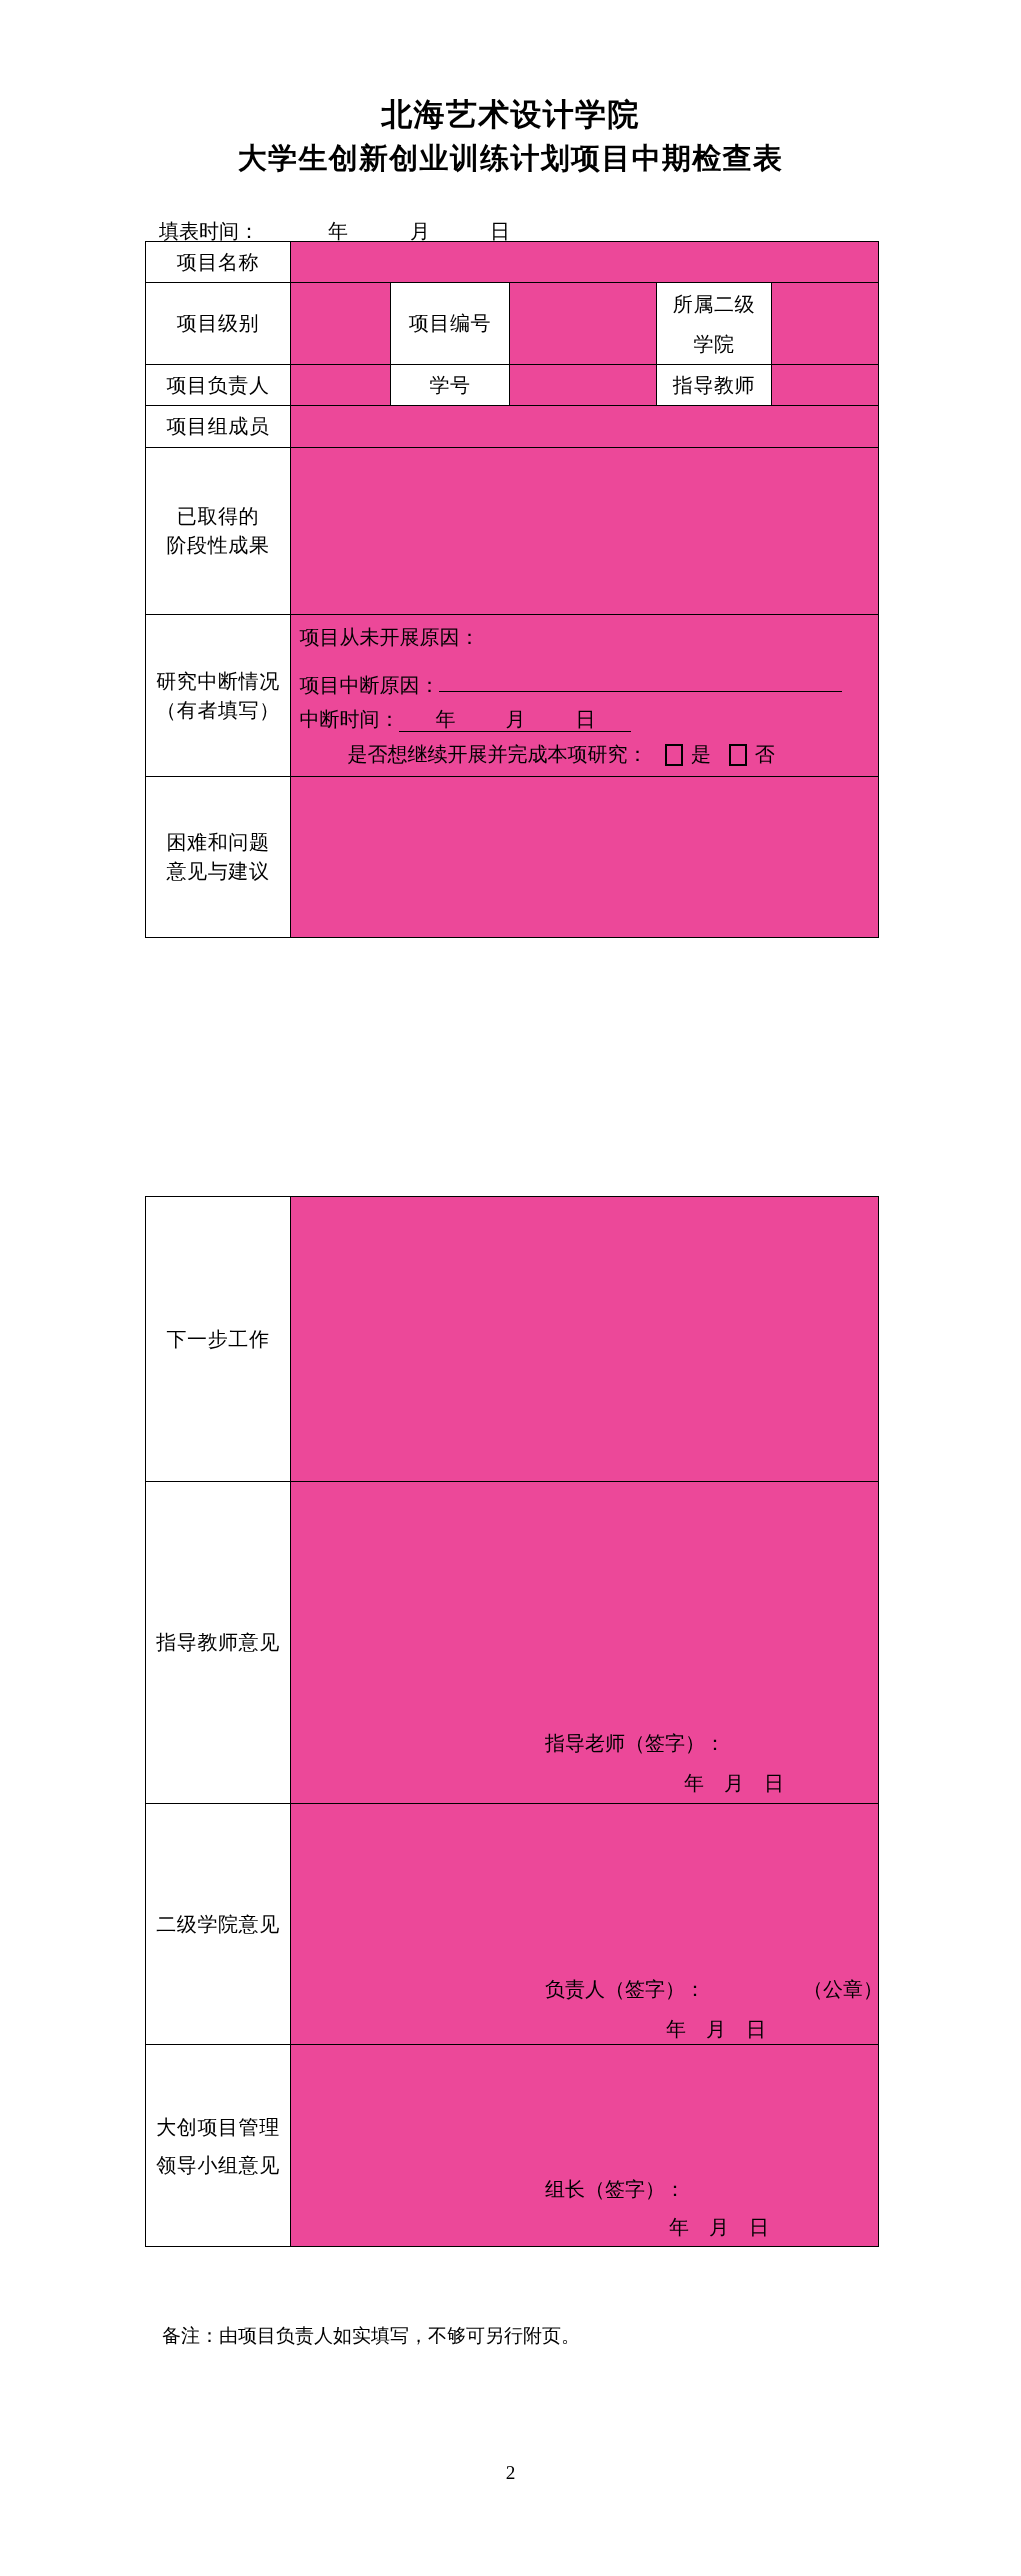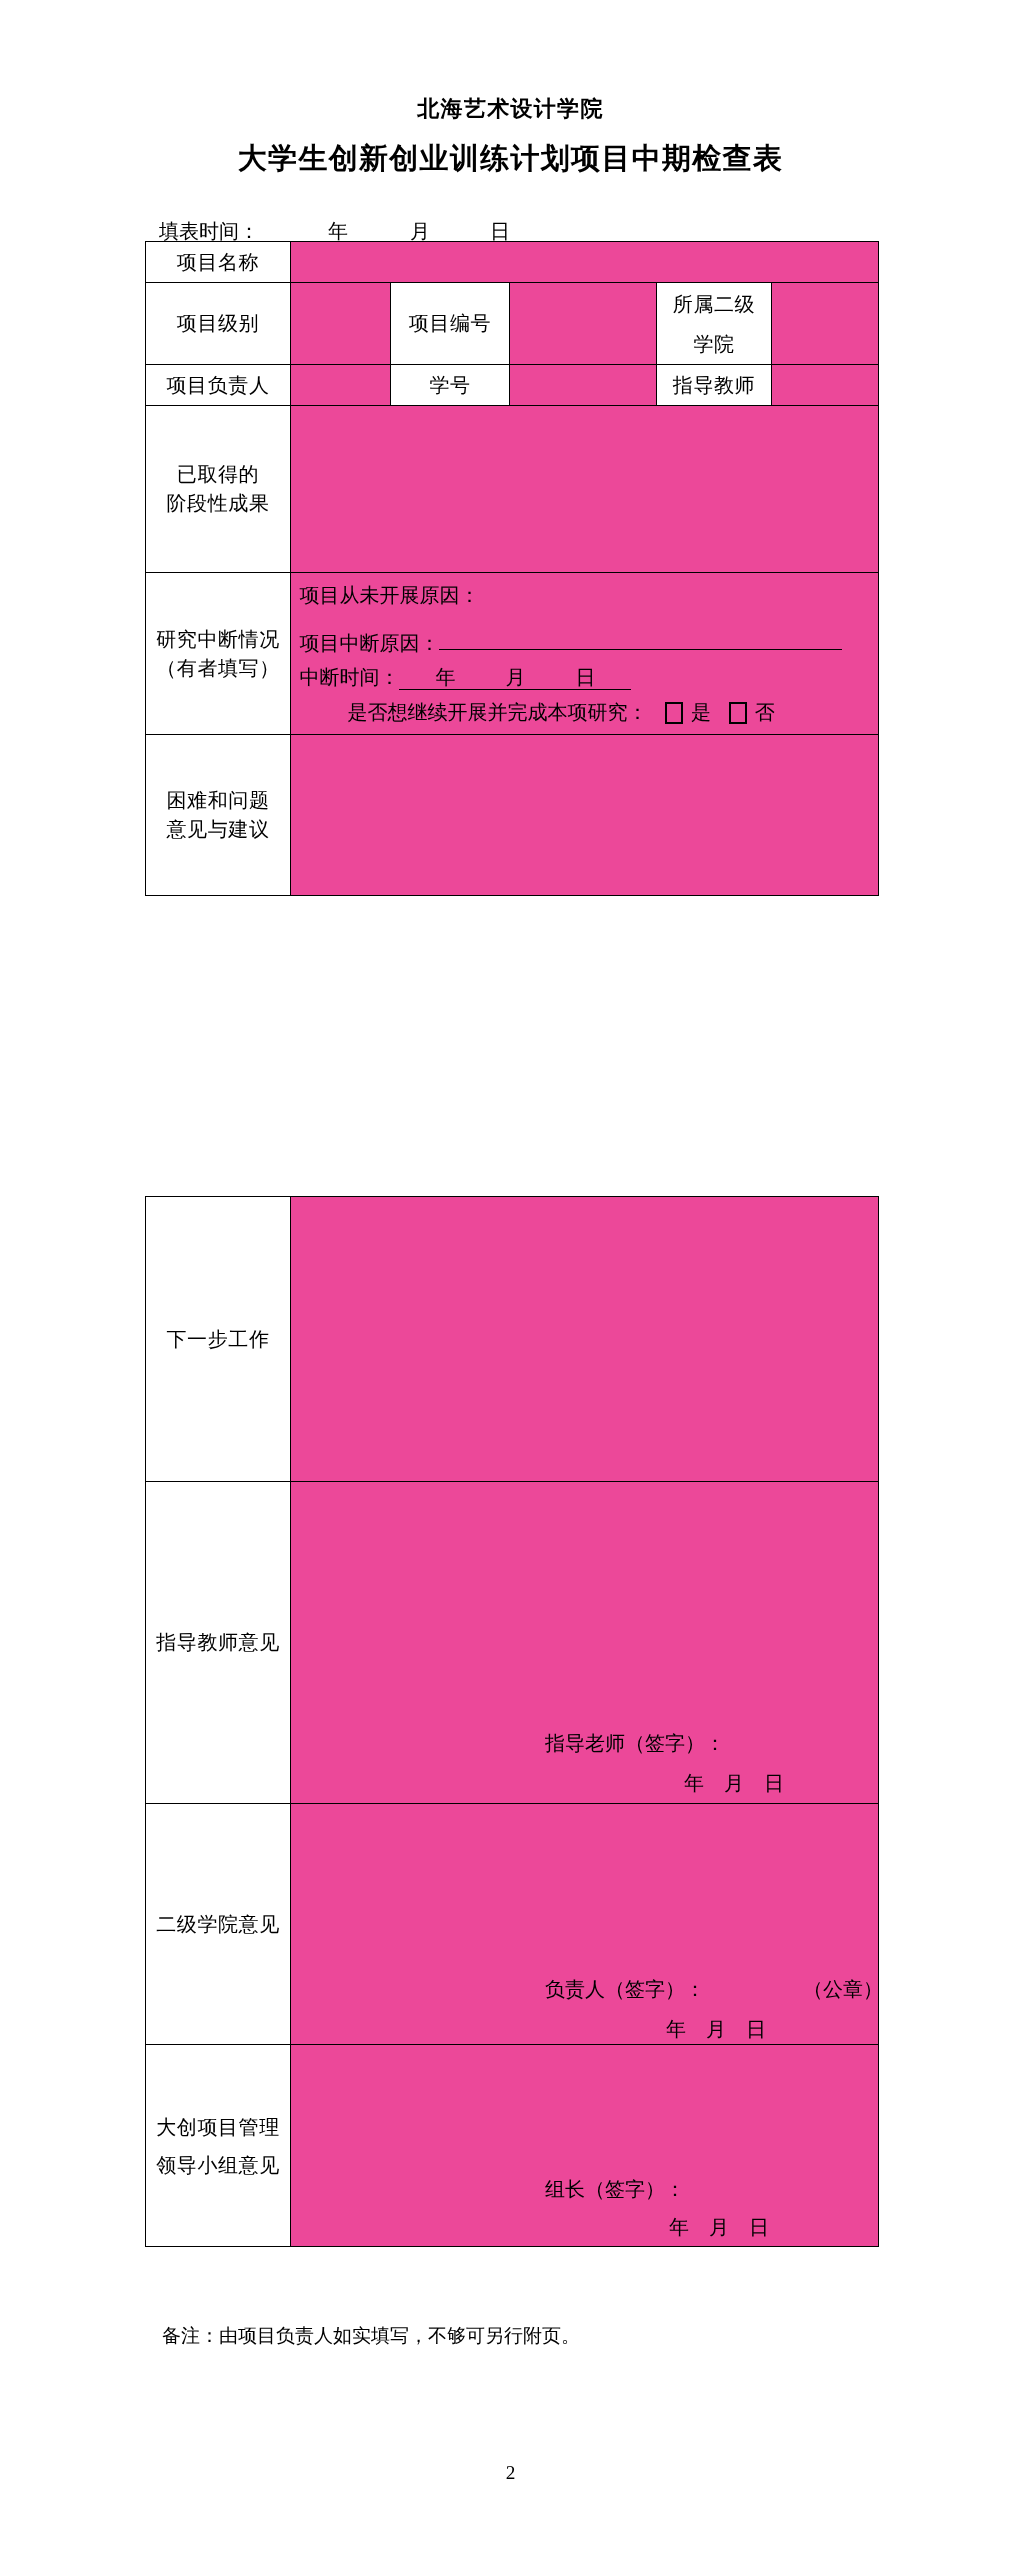--- a/index.html
+++ b/index.html
@@ -13,7 +13,7 @@
     overflow:hidden;
   }
   .title{position:absolute;left:0;right:0;text-align:center;font-weight:bold;letter-spacing:1.3px;}
-  .title1{top:94px;font-size:22px;}
+  .title1{top:94px;font-size:31px;}
   .title2{top:139px;font-size:29px;}
 
   .filltime{position:absolute;top:218px;left:159px;height:26px;width:579px;font-size:20px;}

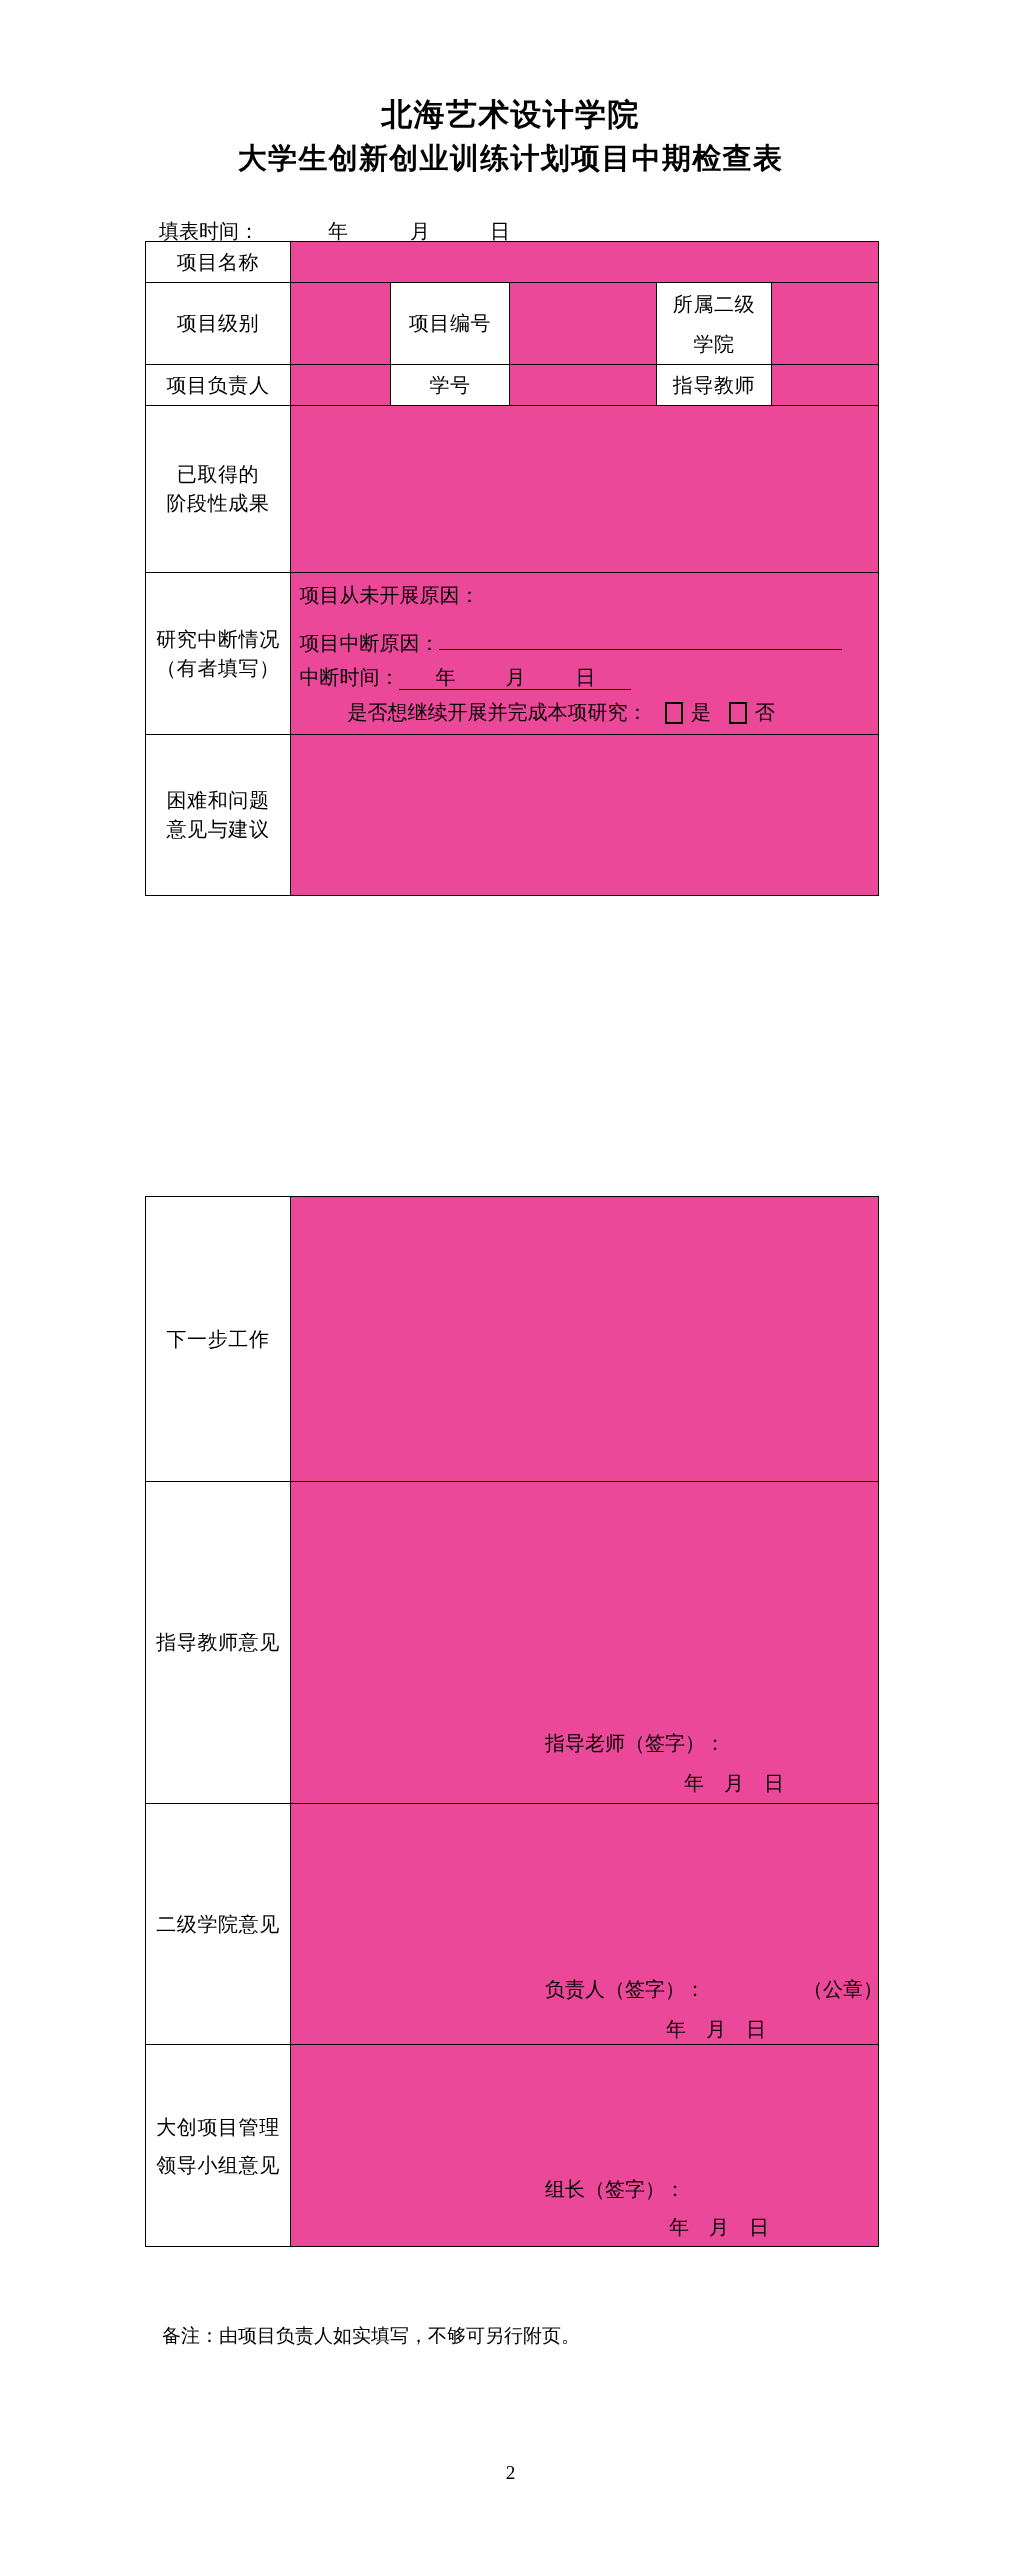--- a/index.html
+++ b/index.html
@@ -127,6 +127,10 @@
       <td class="val"></td>
       <td class="lab">指导教师</td>
       <td class="val"></td>
+    </tr>
+    <tr style="height:42px">
+      <td class="lab">项目组成员</td>
+      <td class="val" colspan="5"></td>
     </tr>
     <tr style="height:167px">
       <td class="lab">已取得的

